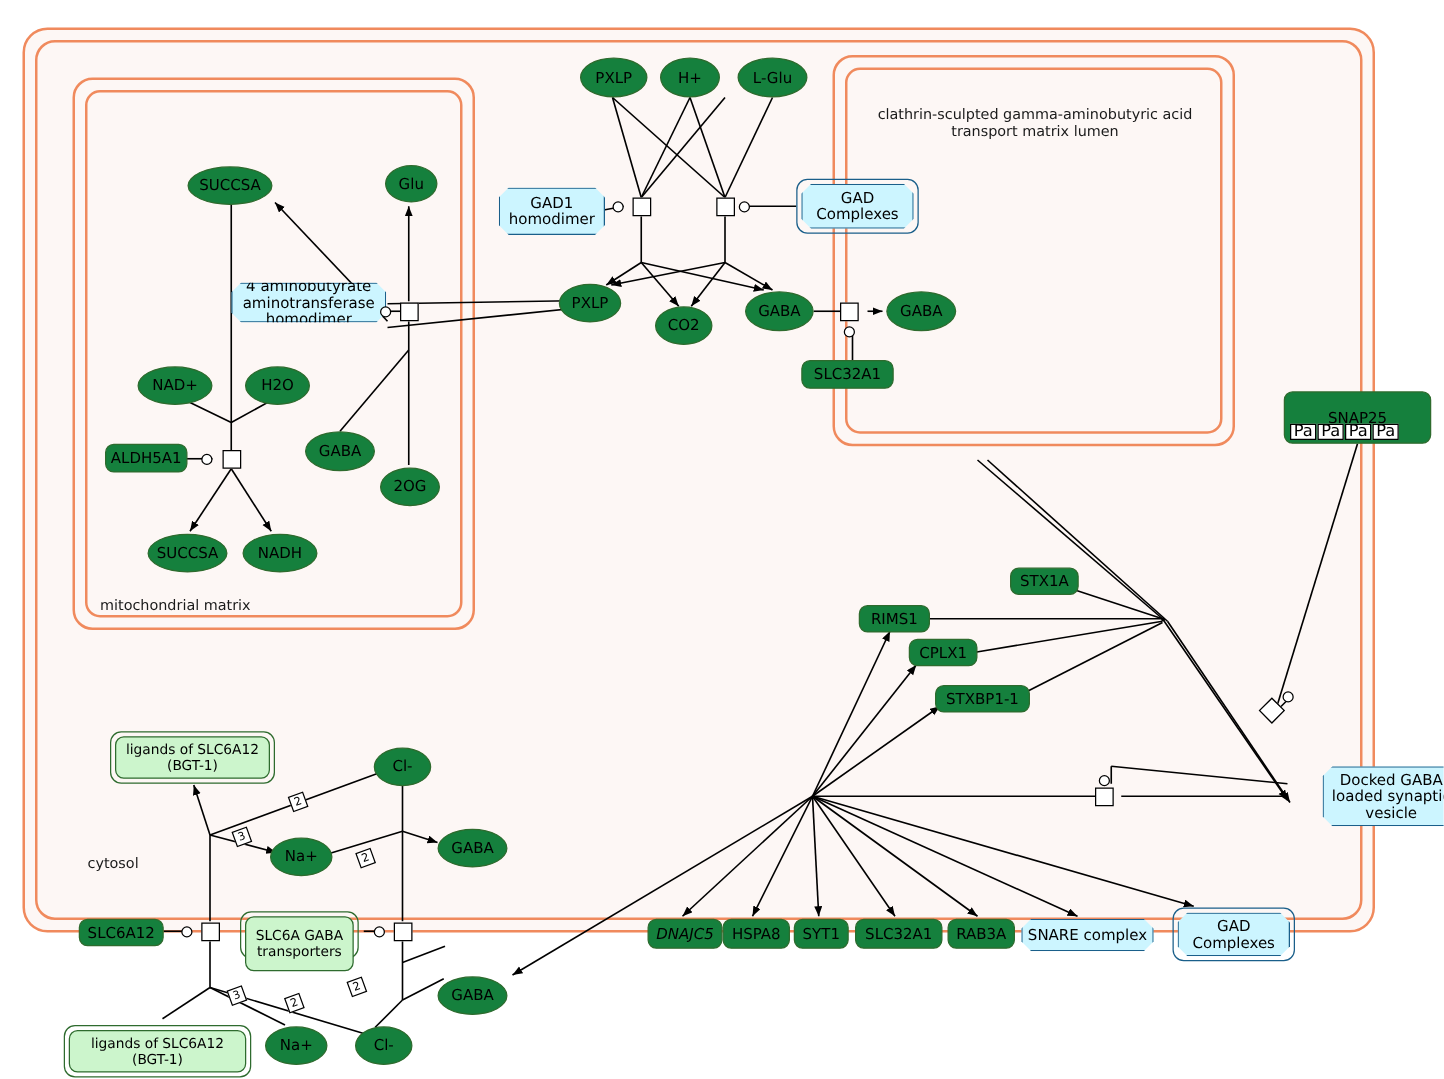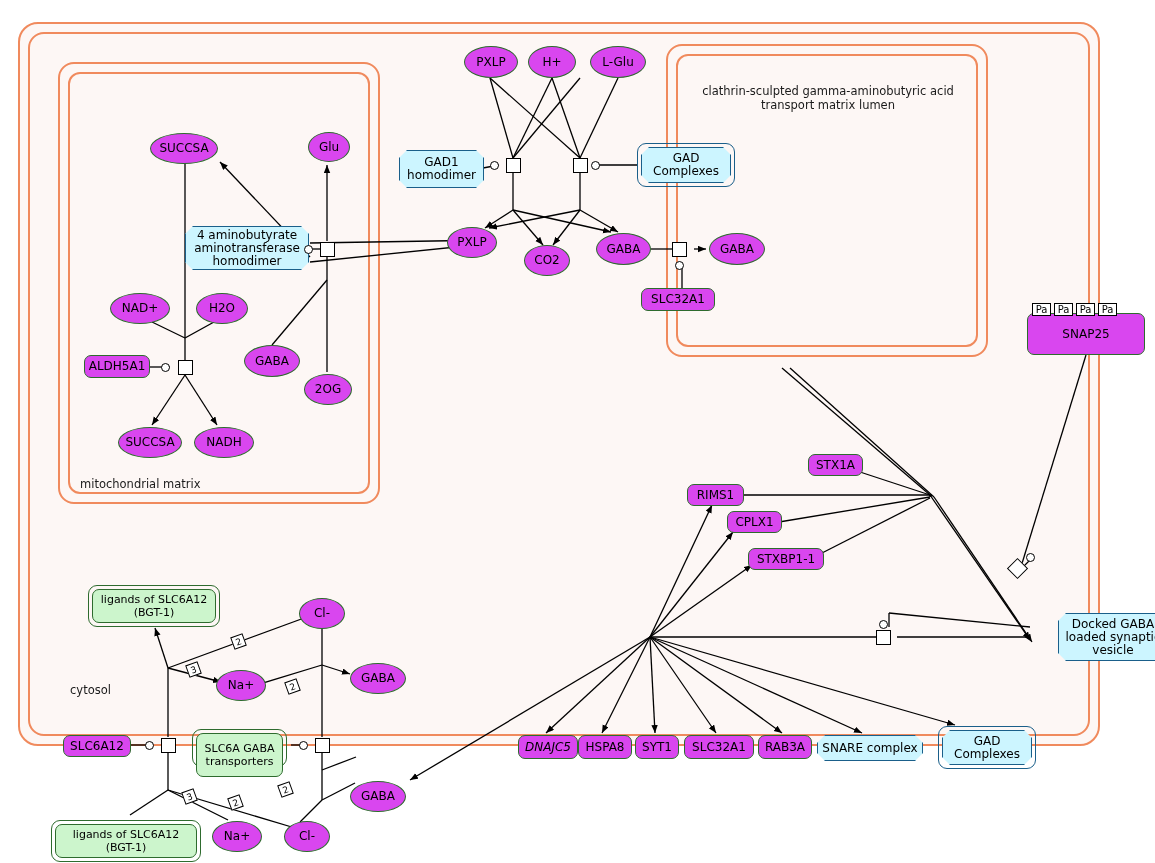--- a/index.html
+++ b/index.html
@@ -17,7 +17,7 @@
   
   .node{position:absolute;box-sizing:border-box;display:flex;align-items:center;justify-content:center;text-align:center;
         font-size:12px;color:#000;line-height:13px;}
-  .ent{background:#d946ef;border:1.4px solid #2e6b2e;}
+  .ent{background:#15803d;border:1.4px solid #2e6b2e;}
   .ell{border-radius:50%;}
   .rrect{border-radius:7px;}
   .cplx{background:#ccf5ff;border:1.4px solid #1a5f8a;

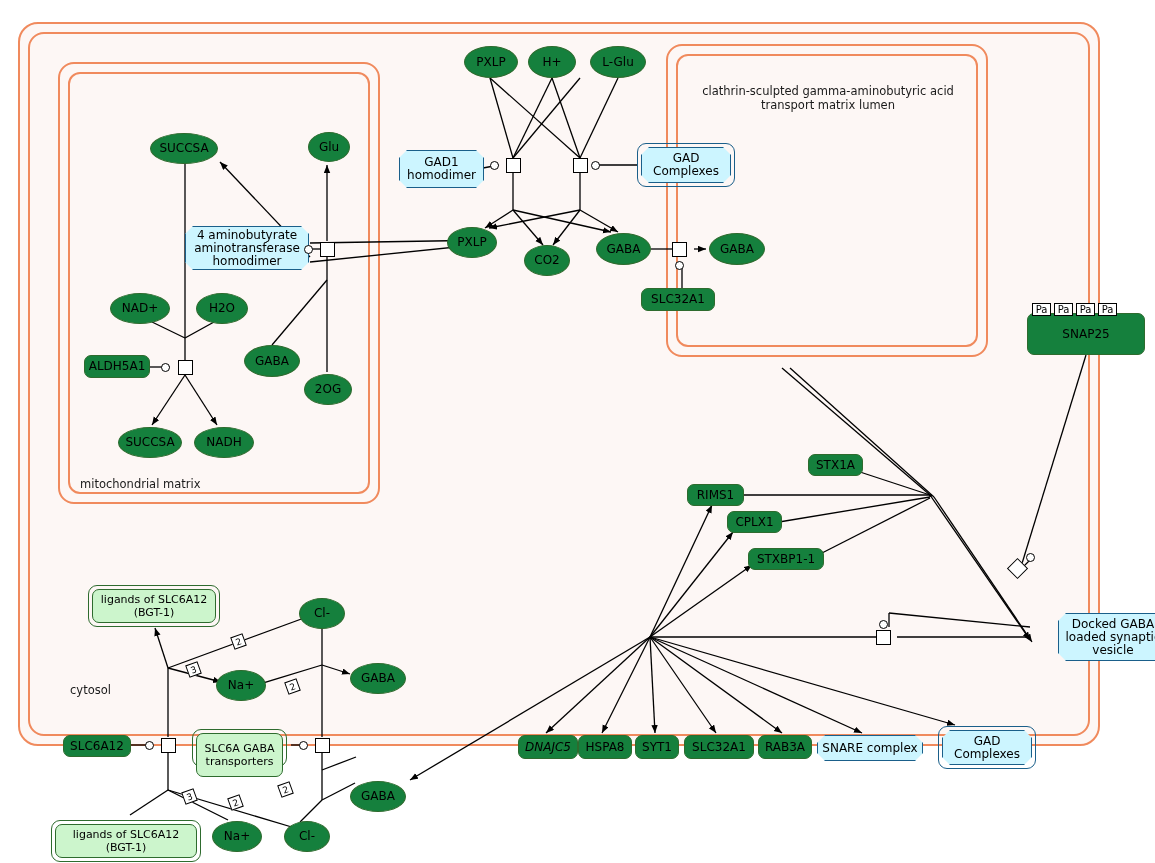--- a/index.html
+++ b/index.html
@@ -186,7 +186,7 @@
 
   <div class="node ent ell" style="left:150px;top:133px;width:68px;height:31px;">SUCCSA</div>
   <div class="node ent ell" style="left:308px;top:132px;width:42px;height:30px;">Glu</div>
-  <div class="node cplx" style="left:185px;top:226px;width:124px;height:44px;white-space:pre;">4 aminobutyrate
+  <div class="node cplx" style="left:185px;top:226px;width:124px;height:32px;white-space:pre;">4 aminobutyrate
 aminotransferase
 homodimer</div>
   <div class="proc" style="left:320px;top:242px;"></div>

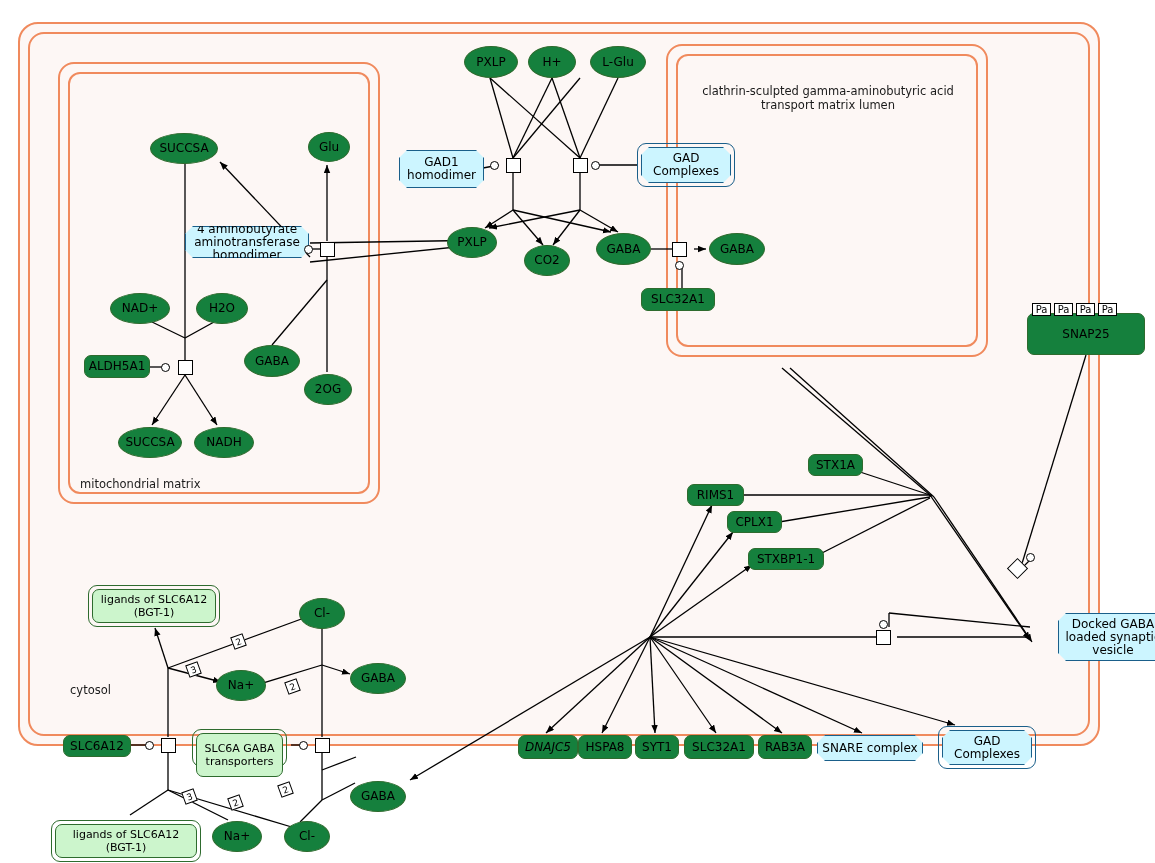--- a/index.html
+++ b/index.html
@@ -33,7 +33,7 @@
   .stoich{position:absolute;width:13px;height:13px;background:#fff;border:1.2px solid #000;box-sizing:border-box;
           font-size:9px;display:flex;align-items:center;justify-content:center;transform:rotate(-20deg);color:#000;}
   .pa{position:absolute;height:13px;min-width:19px;padding:0 2px;background:#fff;border:1.2px solid #000;box-sizing:border-box;
-      font-size:10px;display:flex;align-items:center;justify-content:center;color:#000;}
+      font-size:13px;display:flex;align-items:center;justify-content:center;color:#000;margin-top:36px;}
   .hub{position:absolute;width:3px;height:3px;background:#000;border-radius:50%;}
 </style>
 </head>

